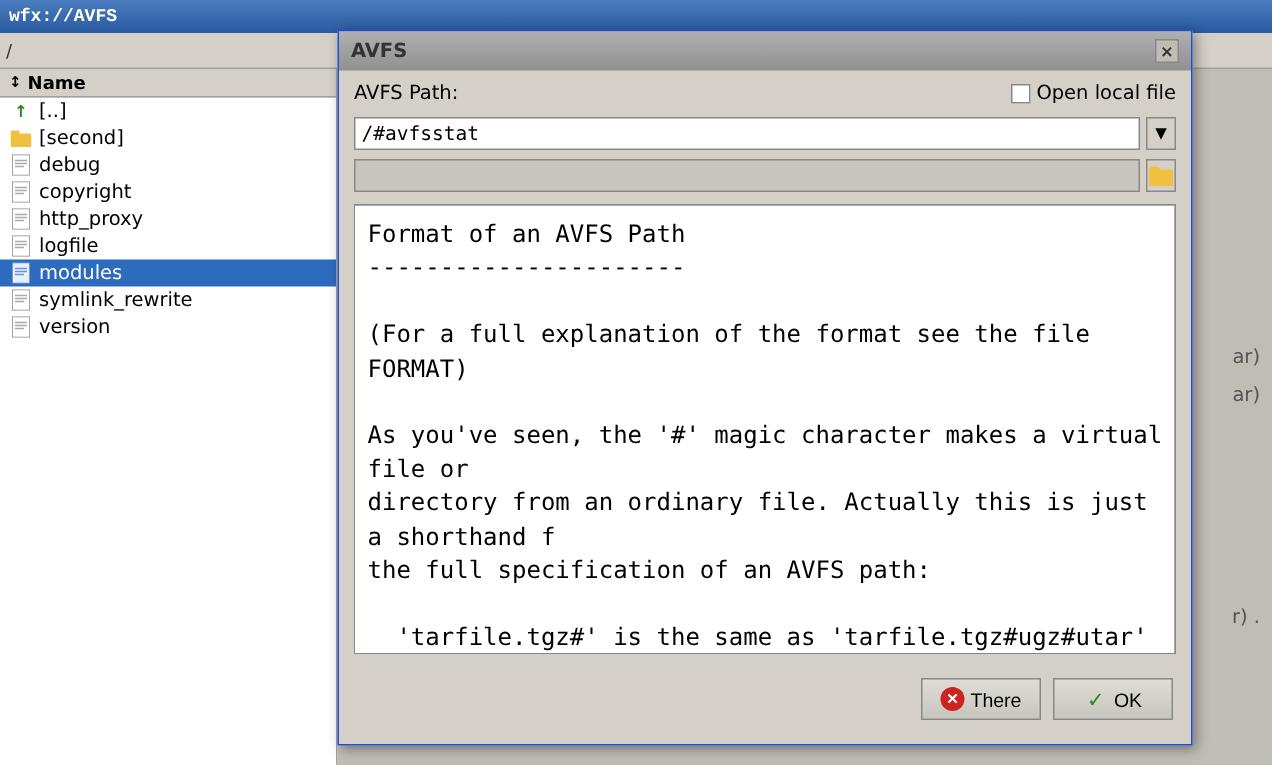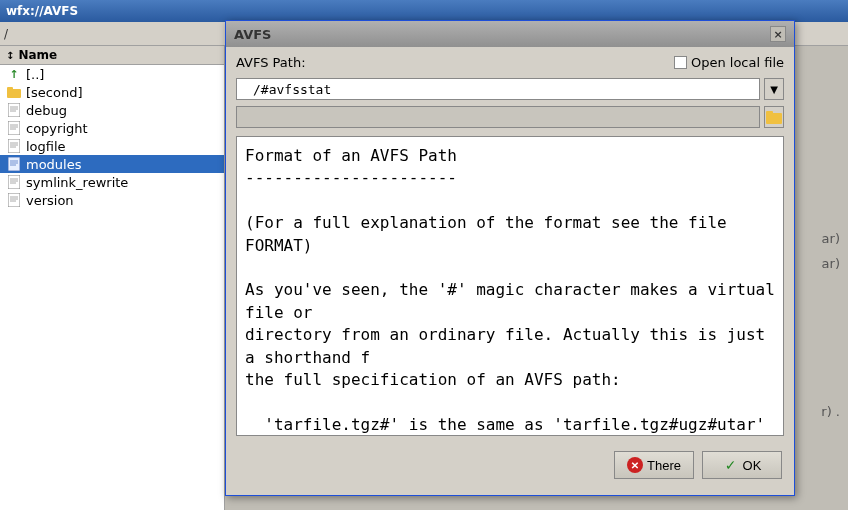--- a/index.html
+++ b/index.html
@@ -33,6 +33,7 @@
       height: 22px;
       display: flex;
       align-items: center;
+      font-family: Liberation Mono, monospace;
     }
 
     .fm-address-bar {

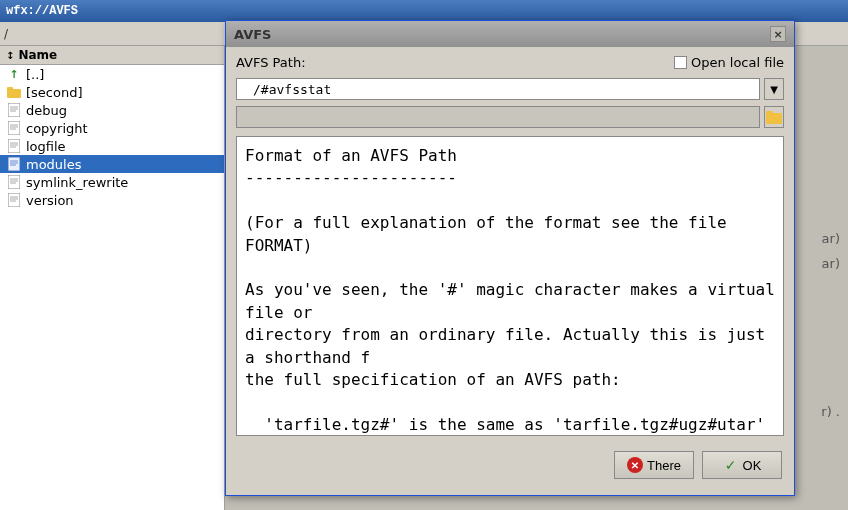--- a/index.html
+++ b/index.html
@@ -195,7 +195,7 @@
       height: 22px;
       border: 1px solid #888;
       background: white;
-      padding: 2px 16px;
+      padding: 2px 4px;
       font-family: monospace;
       font-size: 13px;
     }

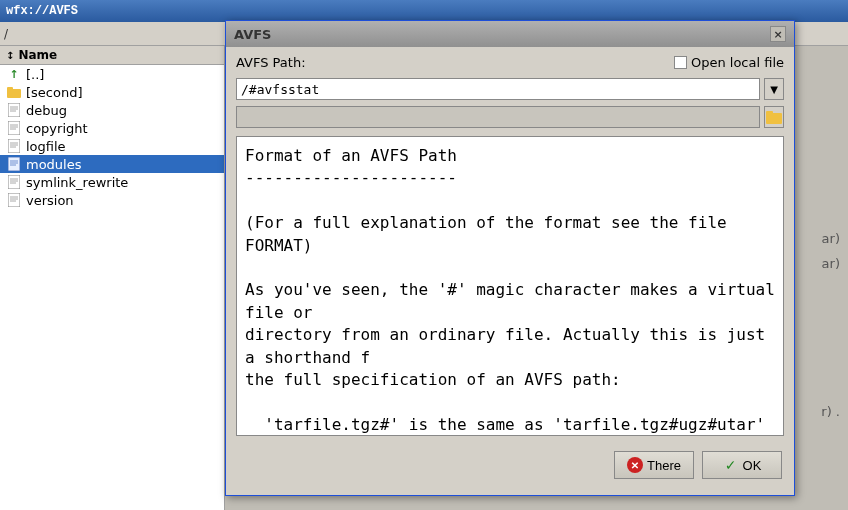--- a/index.html
+++ b/index.html
@@ -383,6 +383,17 @@
         <span>copyright</span>
       </div>
 
+      <div class="file-item">
+        <span class="icon">
+          <svg width="12" height="14" viewBox="0 0 12 14">
+            <rect x="0" y="0" width="12" height="14" fill="white" stroke="#888" stroke-width="1"></rect>
+            <line x1="2" y1="4" x2="10" y2="4" stroke="#aaa" stroke-width="1"></line>
+            <line x1="2" y1="6" x2="10" y2="6" stroke="#aaa" stroke-width="1"></line>
+            <line x1="2" y1="8" x2="8" y2="8" stroke="#aaa" stroke-width="1"></line>
+          </svg>
+        </span>
+        <span>http_proxy</span>
+      </div>
 
       <div class="file-item">
         <span class="icon">

